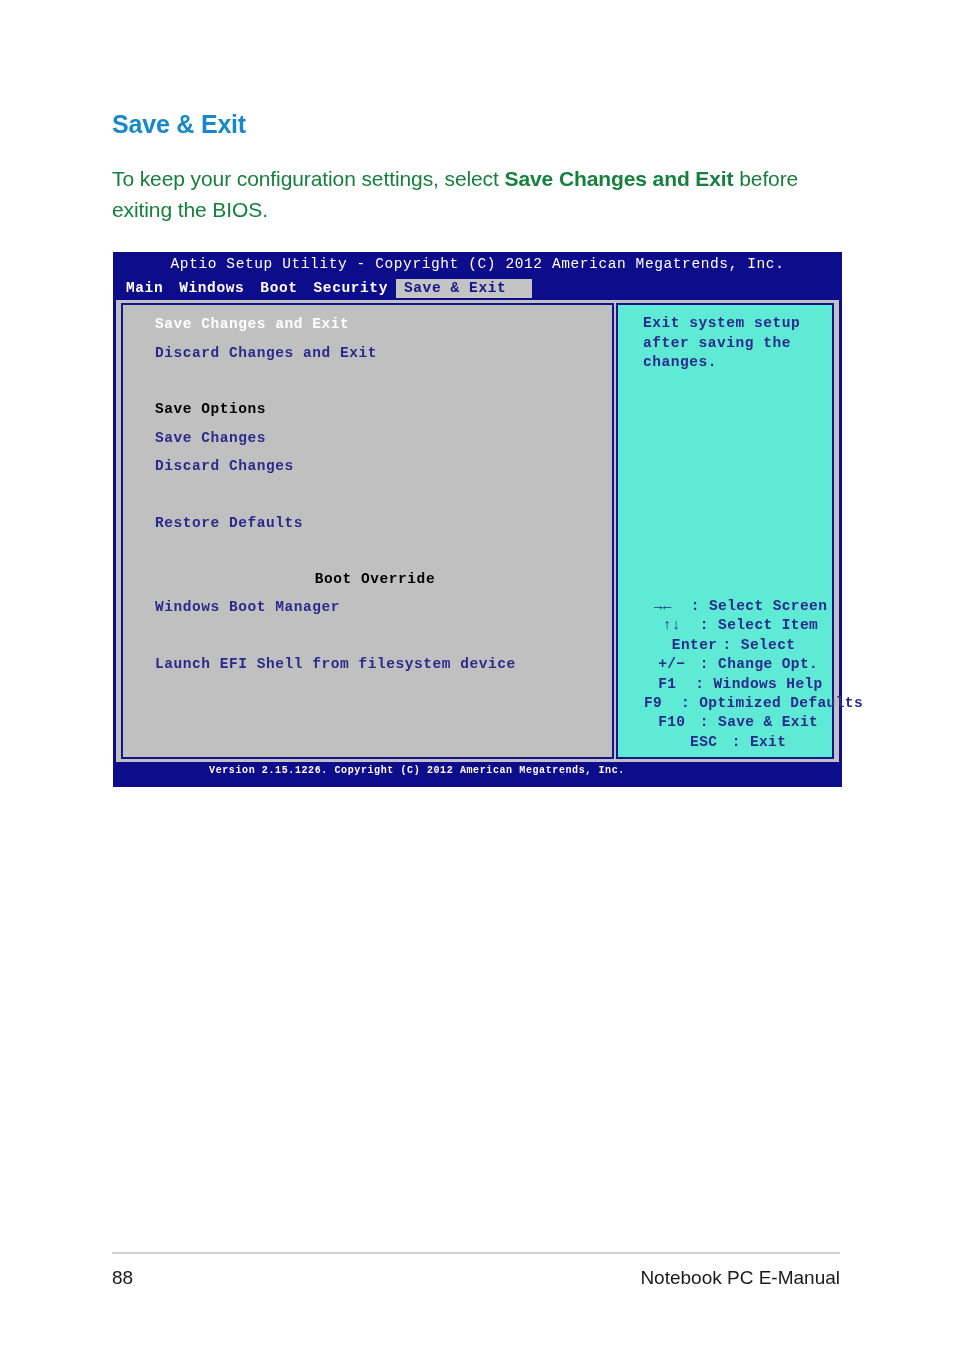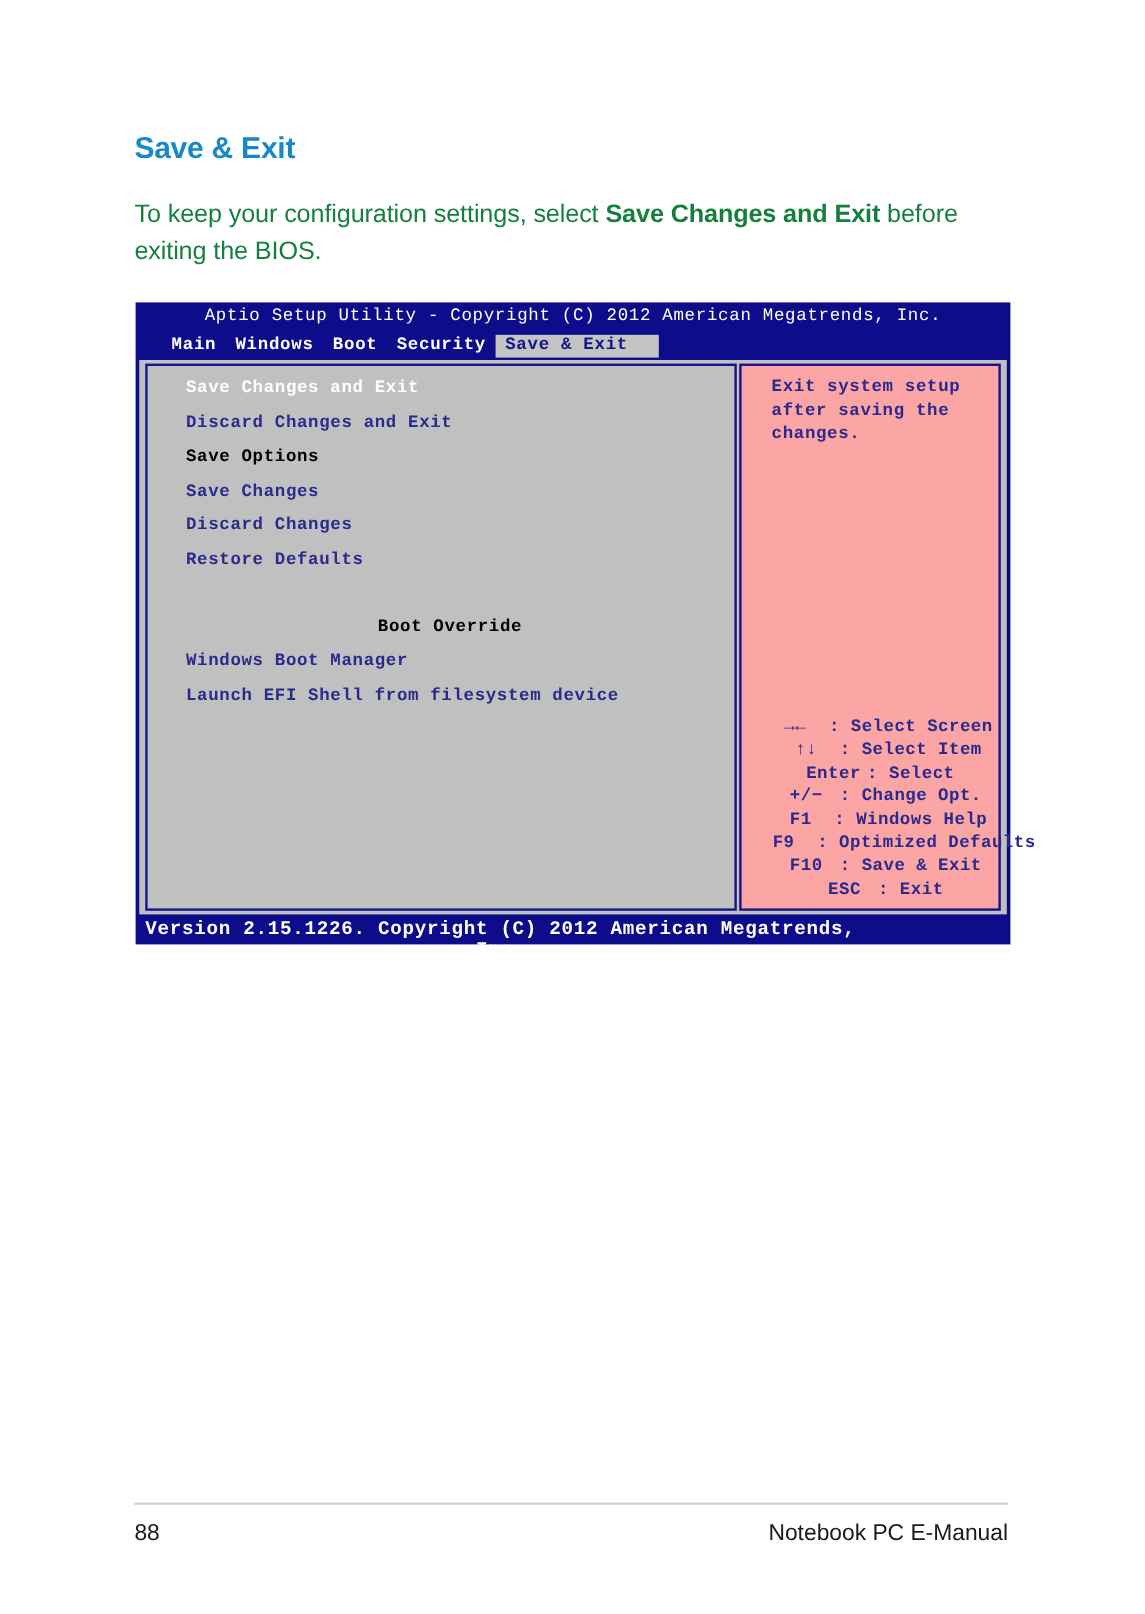--- a/index.html
+++ b/index.html
@@ -79,7 +79,7 @@
     height: 20px;
     display: flex;
     align-items: center;
-    padding-left: 22px;
+    padding-left: 5px;
     box-sizing: border-box;
   }
   .menu-tab {

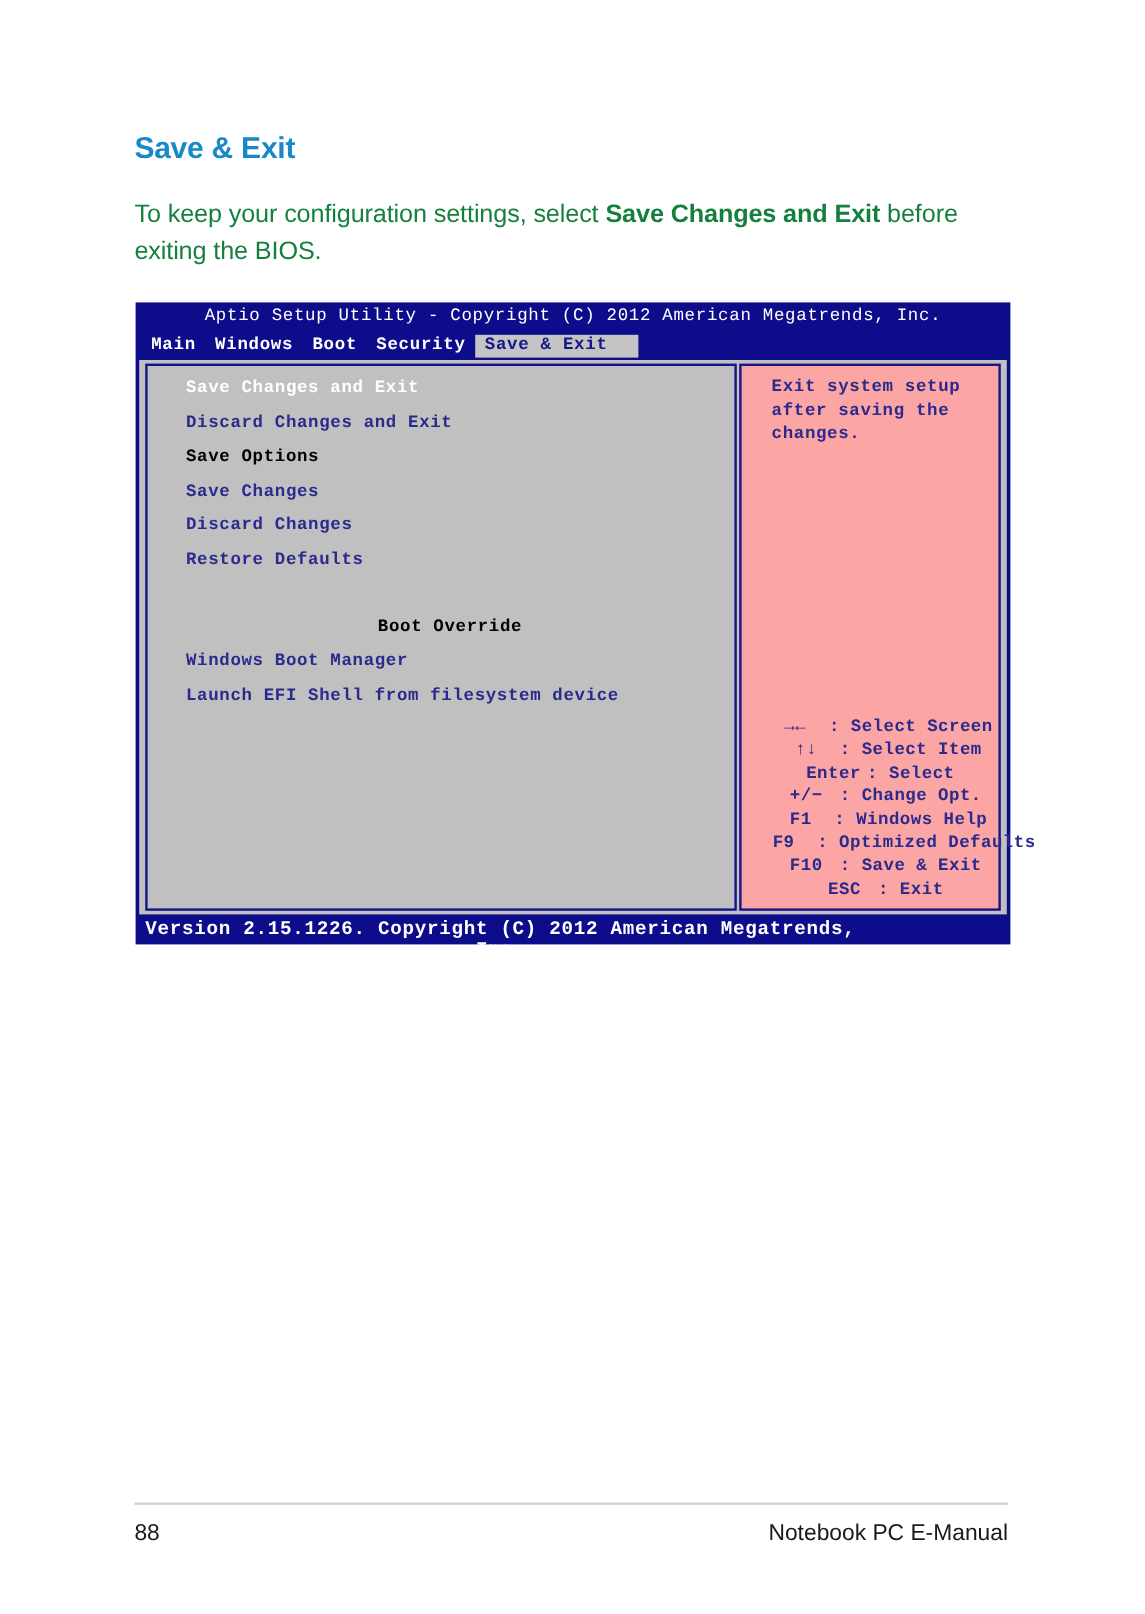--- a/index.html
+++ b/index.html
@@ -123,7 +123,7 @@
     top: 3px;
     width: 218px;
     height: 456px;
-    background: #fca5a5;
+    background: #5eead4;
     border: 2px solid #14148C;
     box-sizing: border-box;
   }

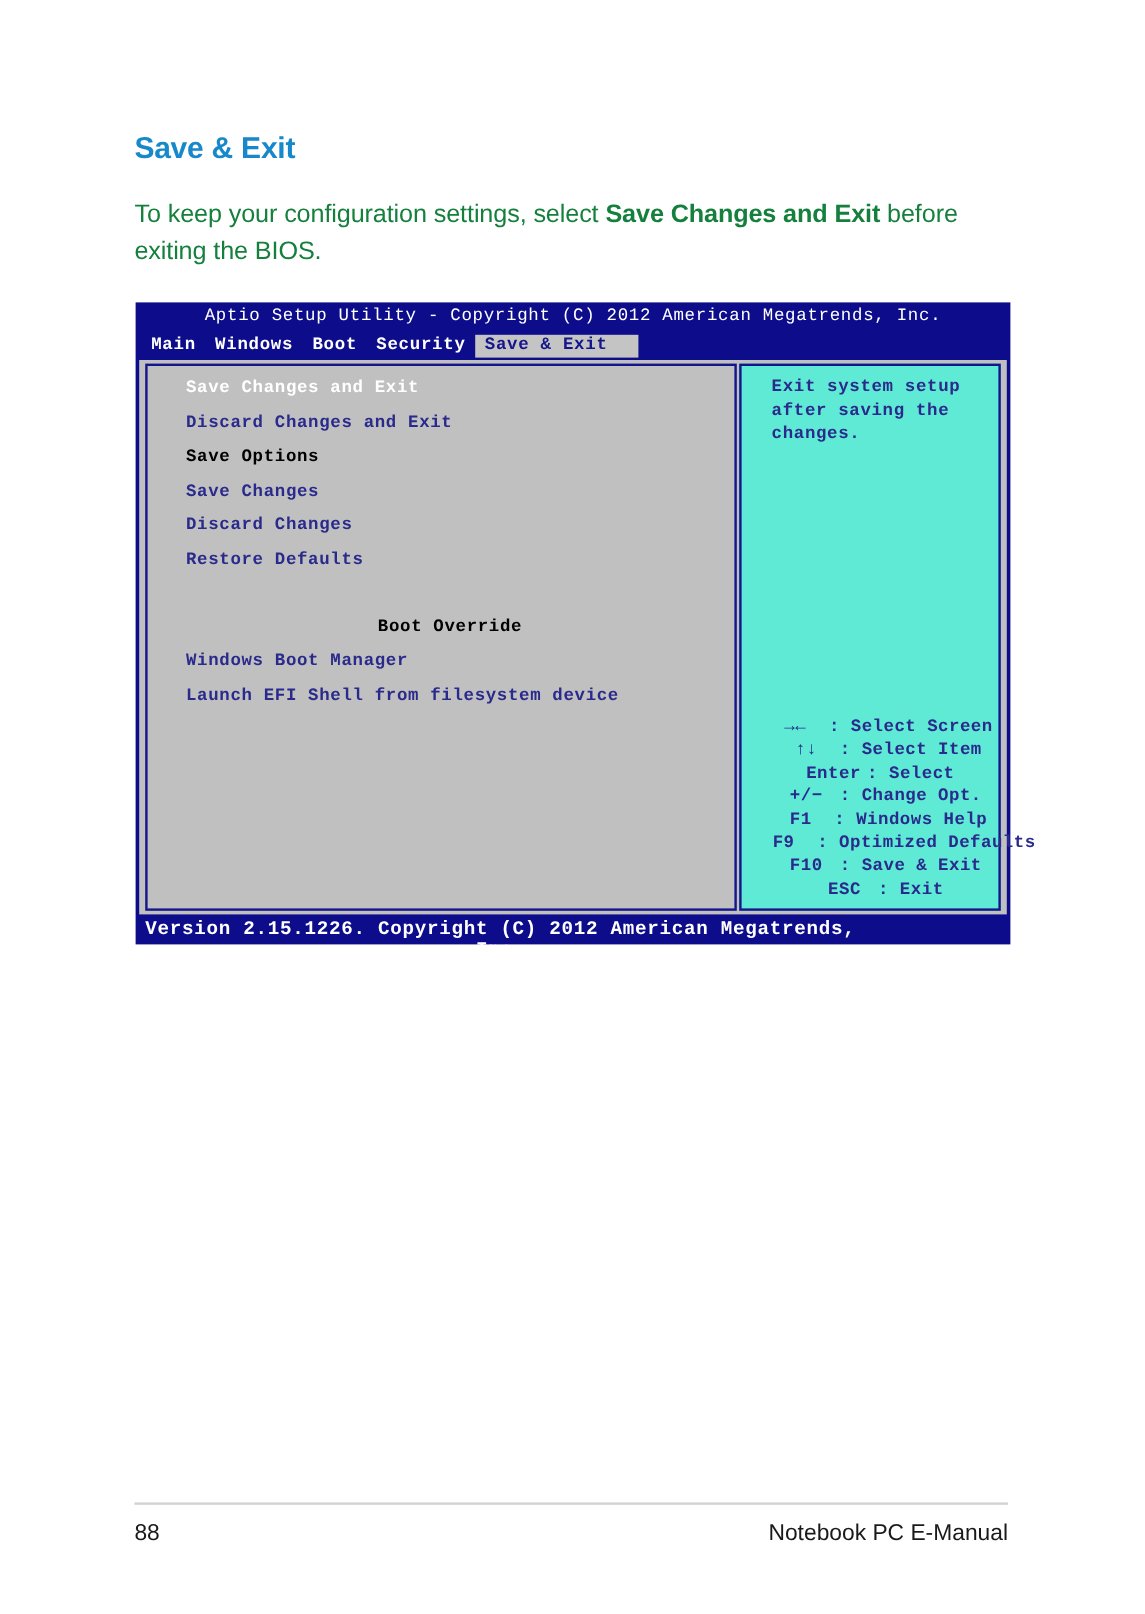--- a/index.html
+++ b/index.html
@@ -145,7 +145,7 @@
   }
   .menu-row.selected { color: #FFFFFF; }
   .menu-row.section  { color: #000000; }
-  .menu-row.gap-top  { }
+  .menu-row.gap-top  { margin-top: 28px; }
   .menu-row.gap-top-sm { margin-top: 27px; text-align: center; }
 
   .help-text {

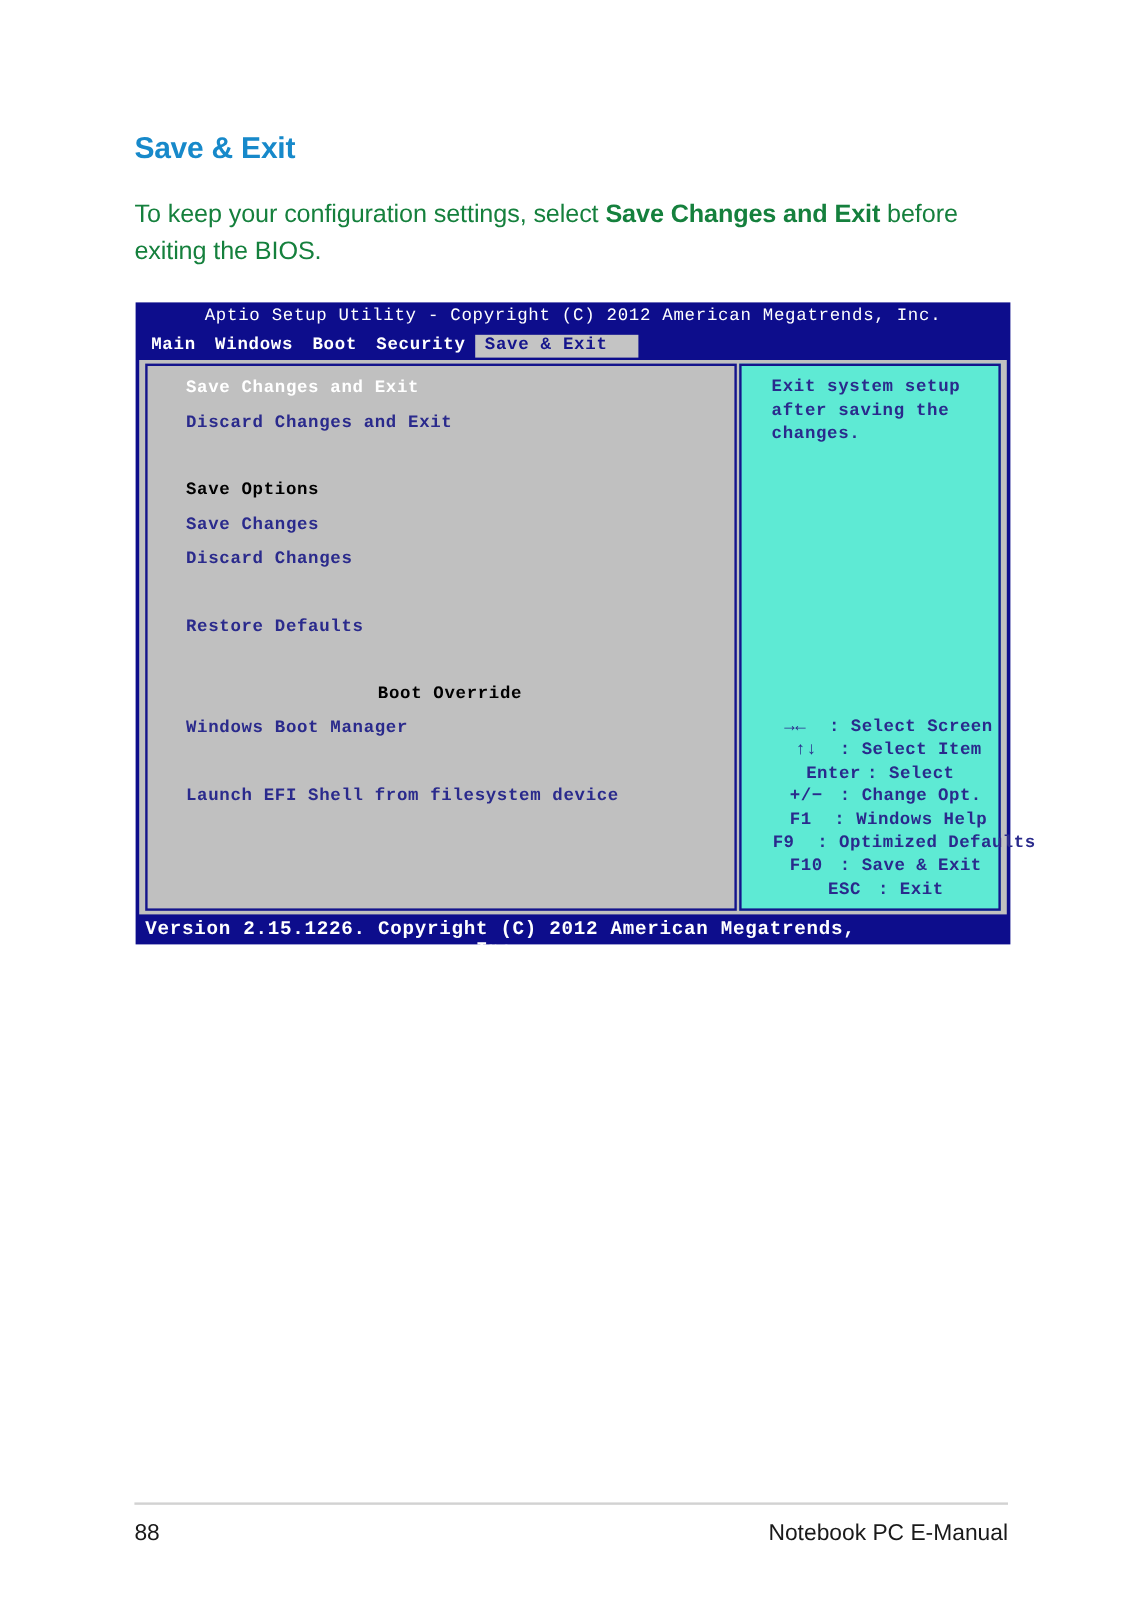--- a/index.html
+++ b/index.html
@@ -185,7 +185,7 @@
     width: 608px;
     text-align: center;
     color: #ffffff;
-    font-size: 16px;
+    font-size: 10px;
     font-weight: bold;
     letter-spacing: 0.6px;
   }

